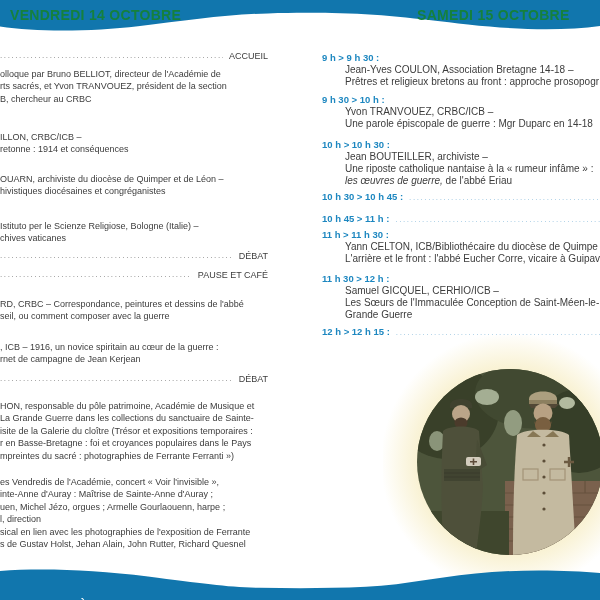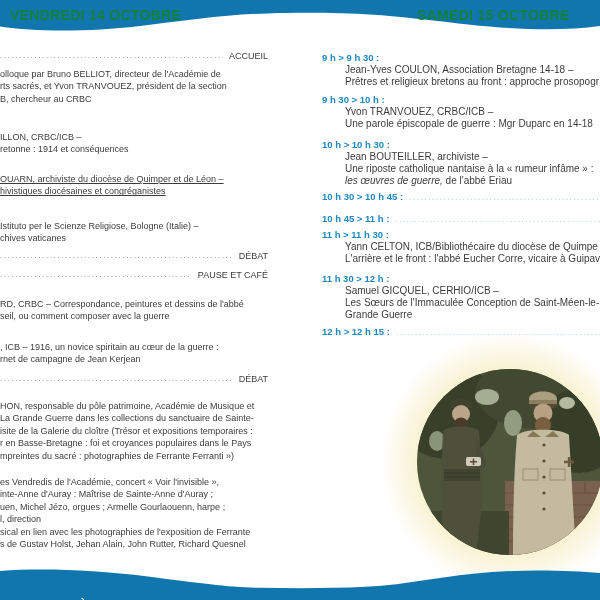--- a/index.html
+++ b/index.html
@@ -61,7 +61,7 @@
         <div class="pline">ILLON, CRBC/ICB –</div>
         <div class="pline">retonne : 1914 et conséquences</div>
       </div>
-      <div class="entry" style="top: 173px; text-decoration: underline;">
+      <div class="entry" style="top: 173px;">
         <div class="pline">OUARN, archiviste du diocèse de Quimper et de Léon –</div>
         <div class="pline">hivistiques diocésaines et congréganistes</div>
       </div>

